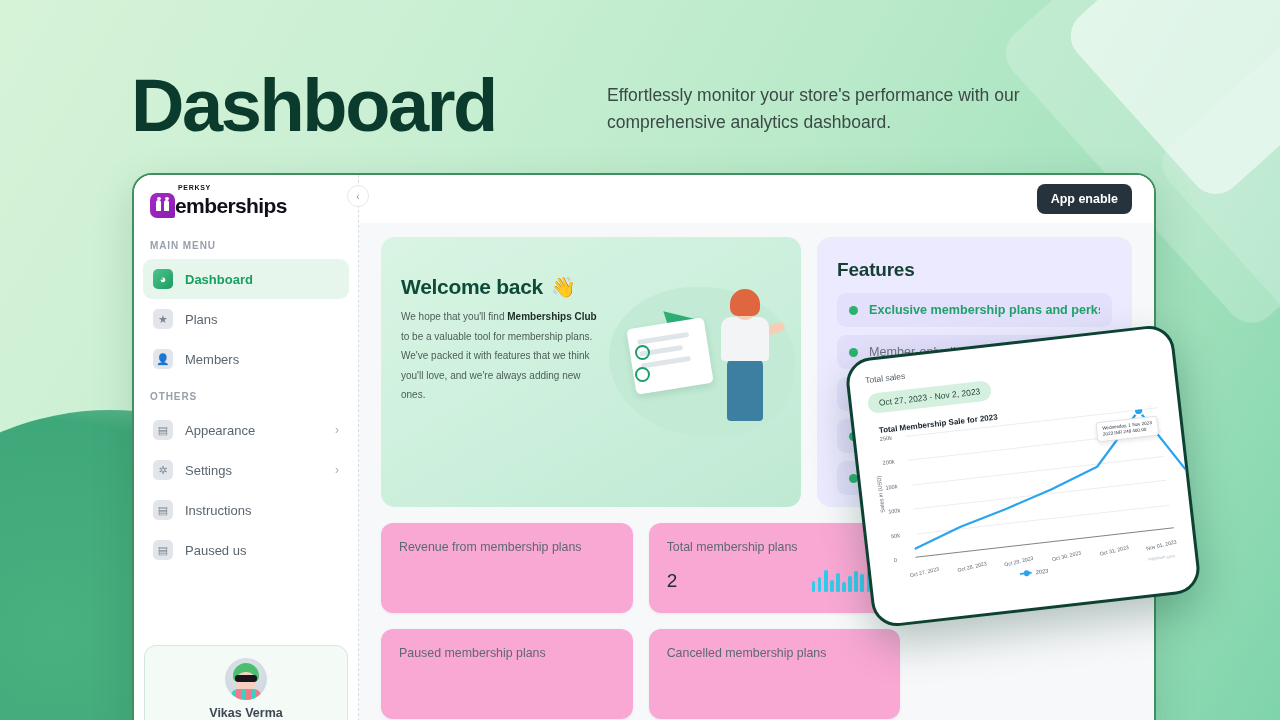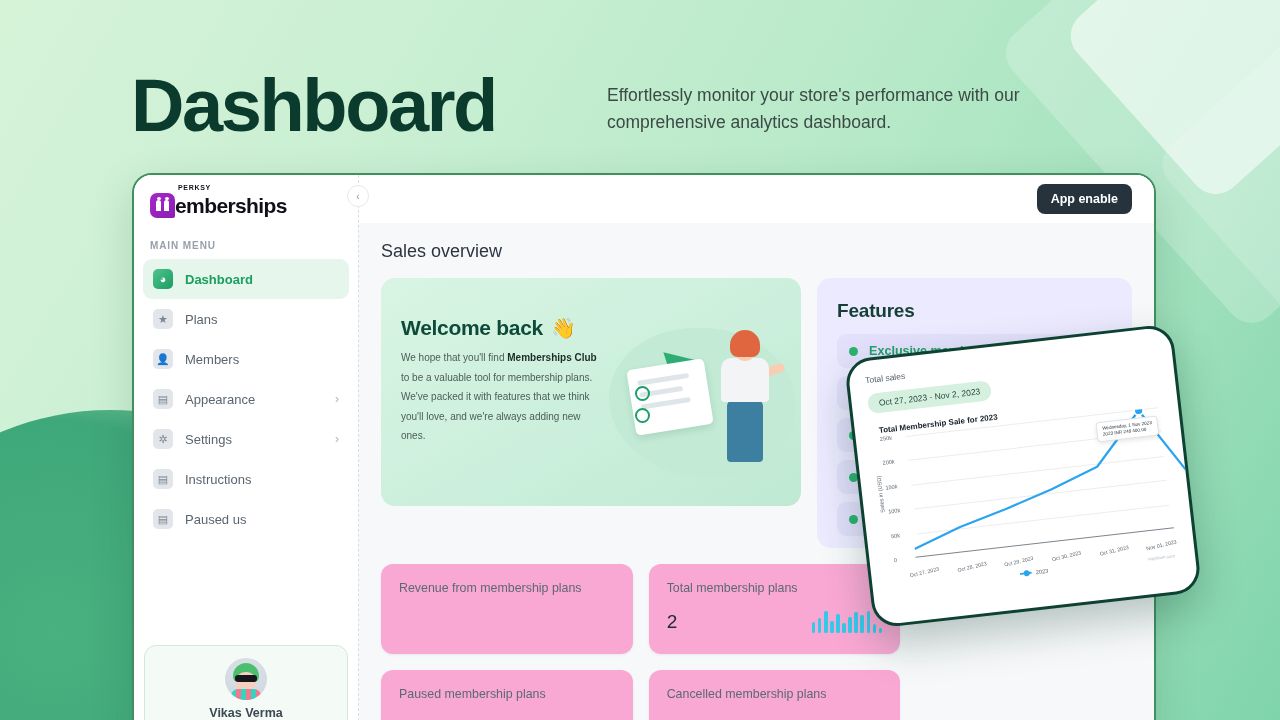--- a/index.html
+++ b/index.html
@@ -311,7 +311,6 @@
     </div>
 
     <div id="main-scroll">
-      <div id="section-title">Sales overview</div>
 
       <div class="row-1">
 

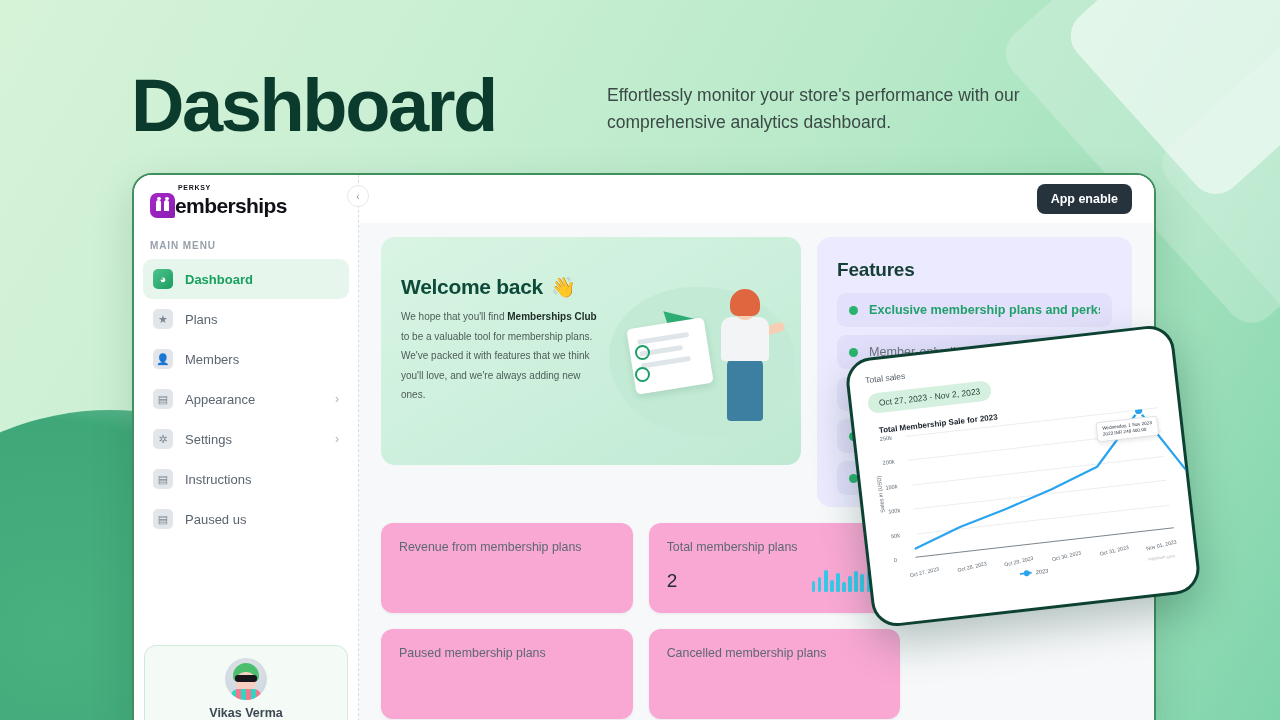--- a/index.html
+++ b/index.html
@@ -130,7 +130,7 @@
 
   .row-1 { display:flex; gap:16px; }
   #welcome-card {
-    flex: 0 0 420px; height: 228px; border-radius:14px; position:relative; overflow:hidden;
+    flex: 0 0 420px; height: 270px; border-radius:14px; position:relative; overflow:hidden;
     background: linear-gradient(150deg,#d9f4e3 0%, #cdf0dd 48%, #bfe9d3 100%);
     padding: 38px 24px 0 20px;
   }

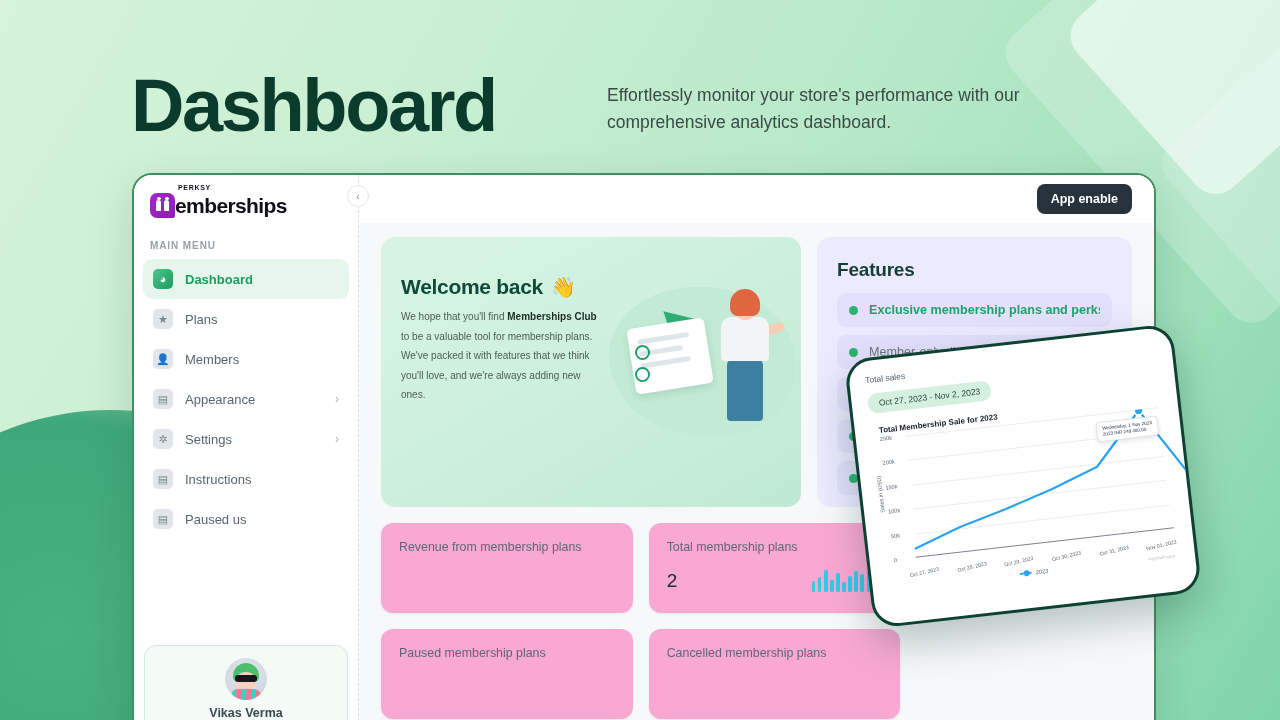--- a/index.html
+++ b/index.html
@@ -271,6 +271,7 @@
         </div>
       </div>
 
+    <div class="menu-label">OTHERS</div>
     <div id="other-nav">
         <div class="nav-item">
           <span class="nav-ico">▤</span>

